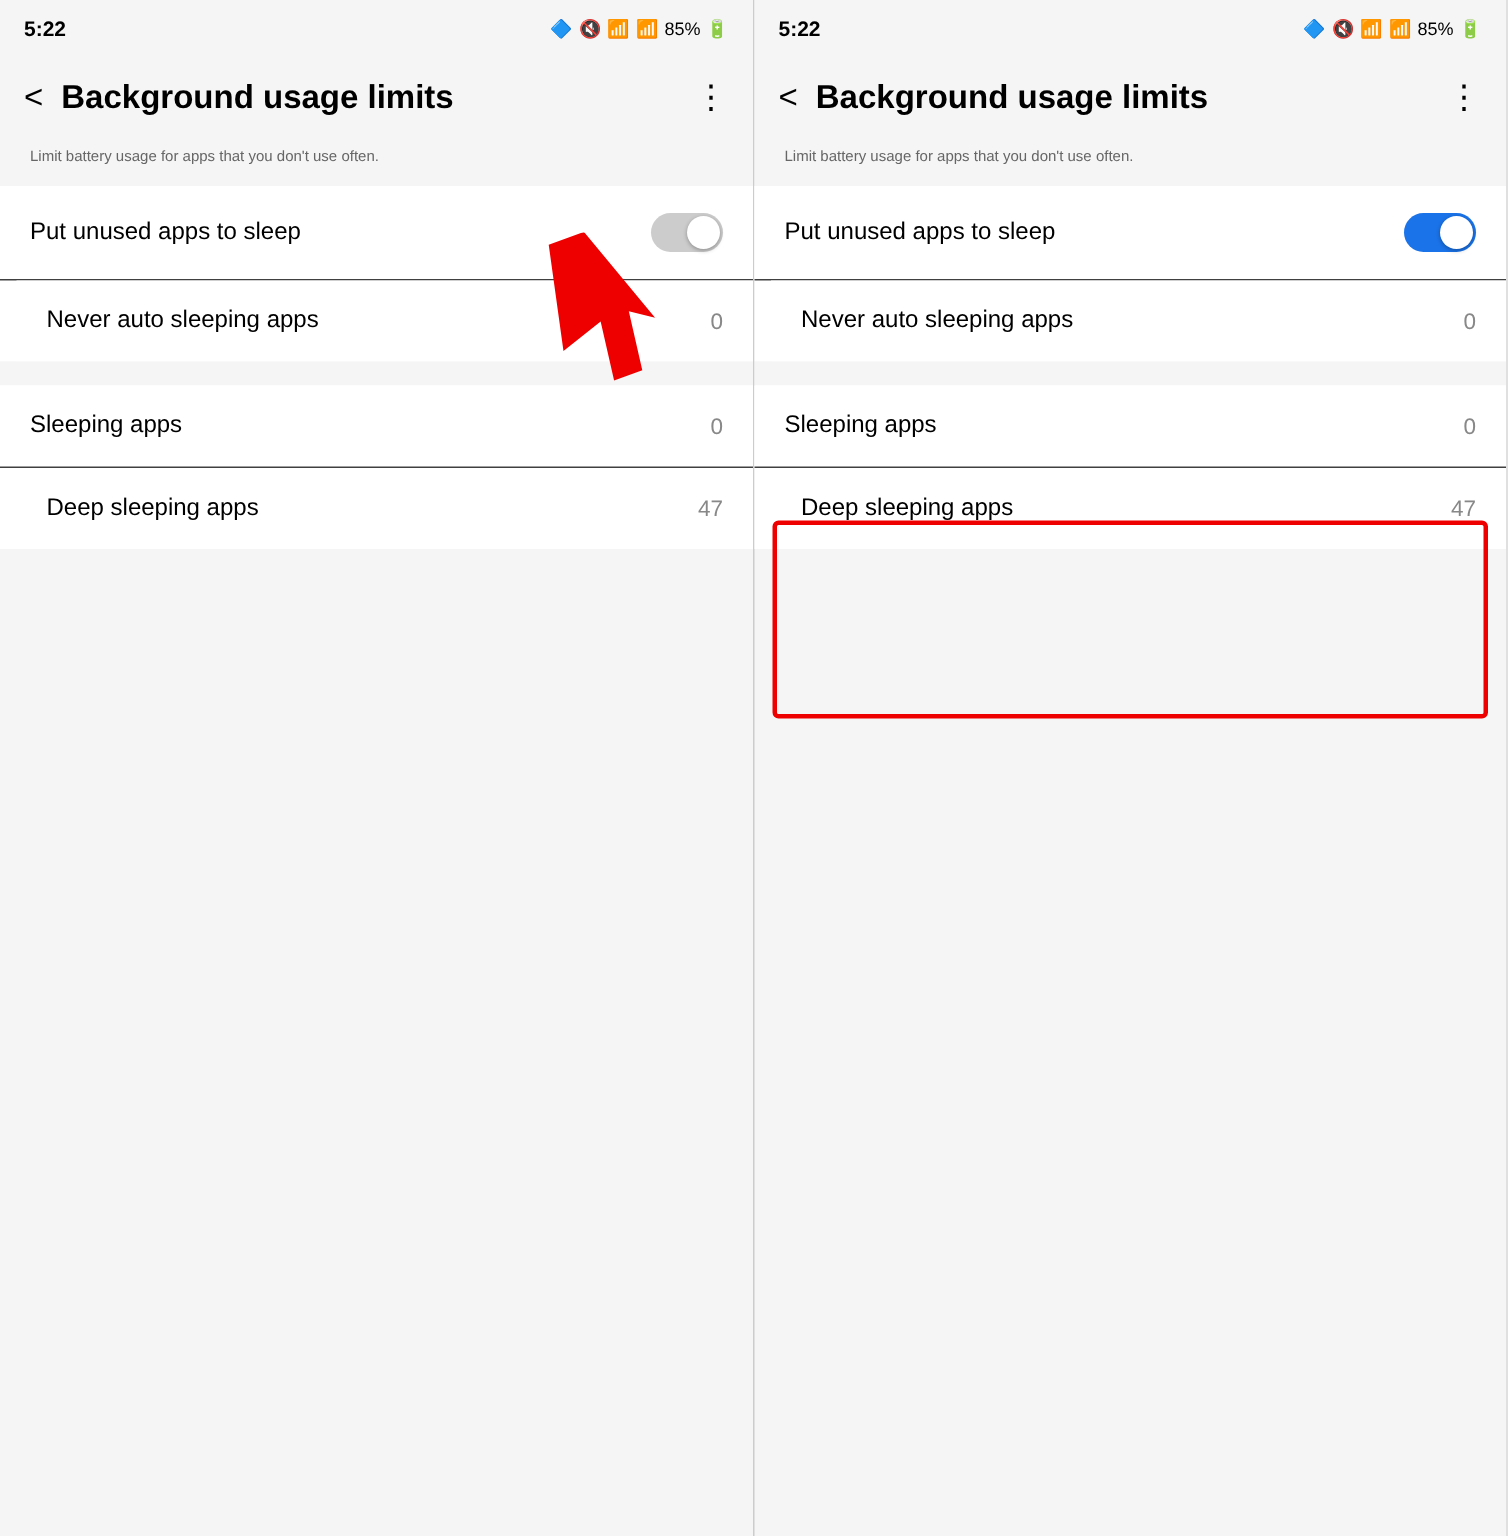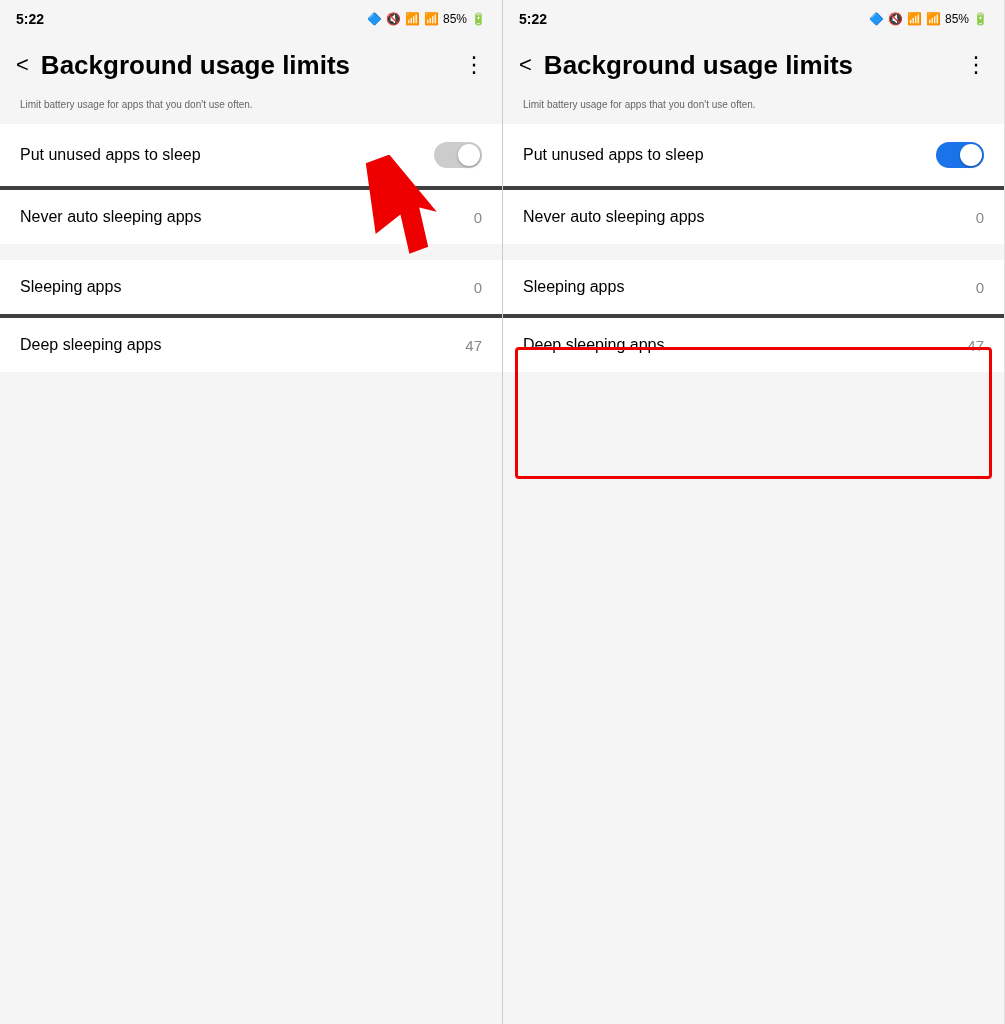--- a/index.html
+++ b/index.html
@@ -70,7 +70,7 @@
     }
 
     .top-bar-title {
-      font-size: 26px;
+      font-size: 22px;
       font-weight: 700;
       color: #000;
       flex: 1;

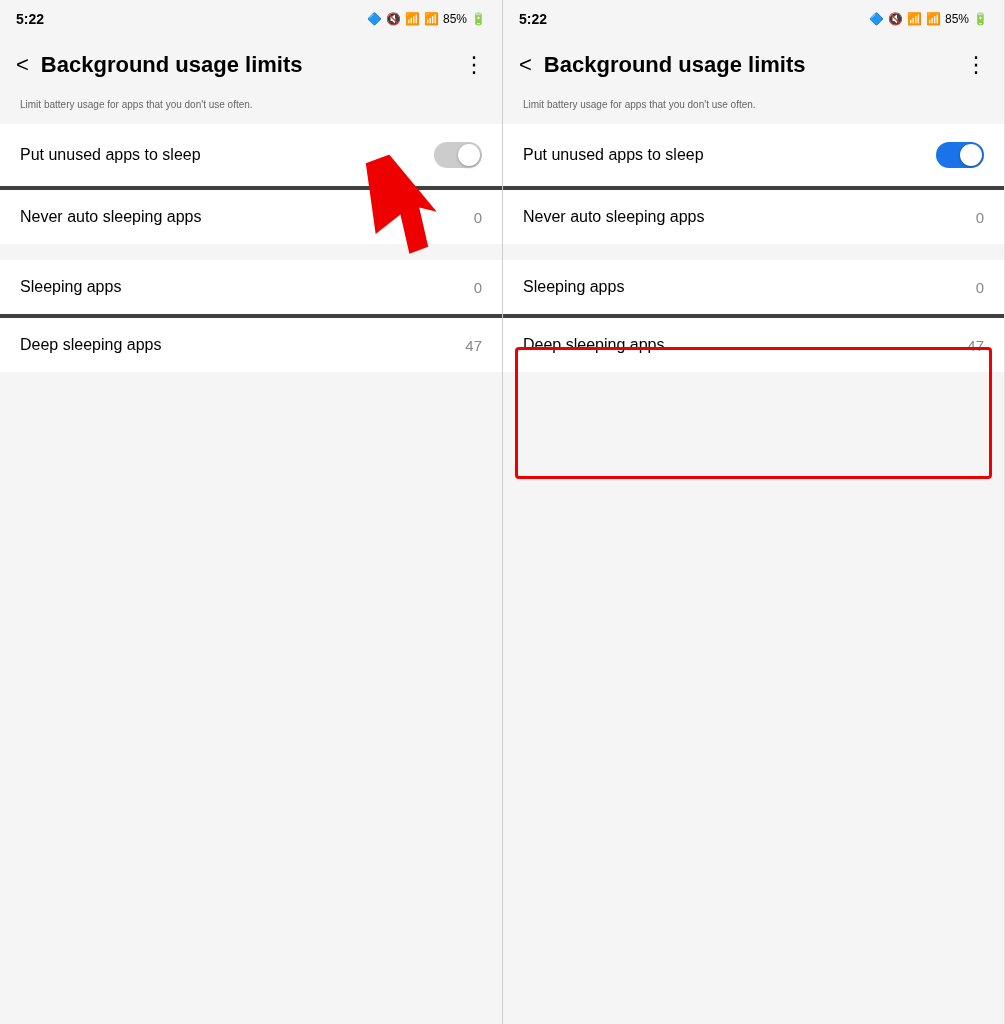--- a/index.html
+++ b/index.html
@@ -103,7 +103,7 @@
       align-items: center;
       justify-content: space-between;
       padding: 18px 20px;
-      border-bottom: 4px solid #404040;
+      border-bottom: 1px solid #404040;
       background: #fff;
     }
 

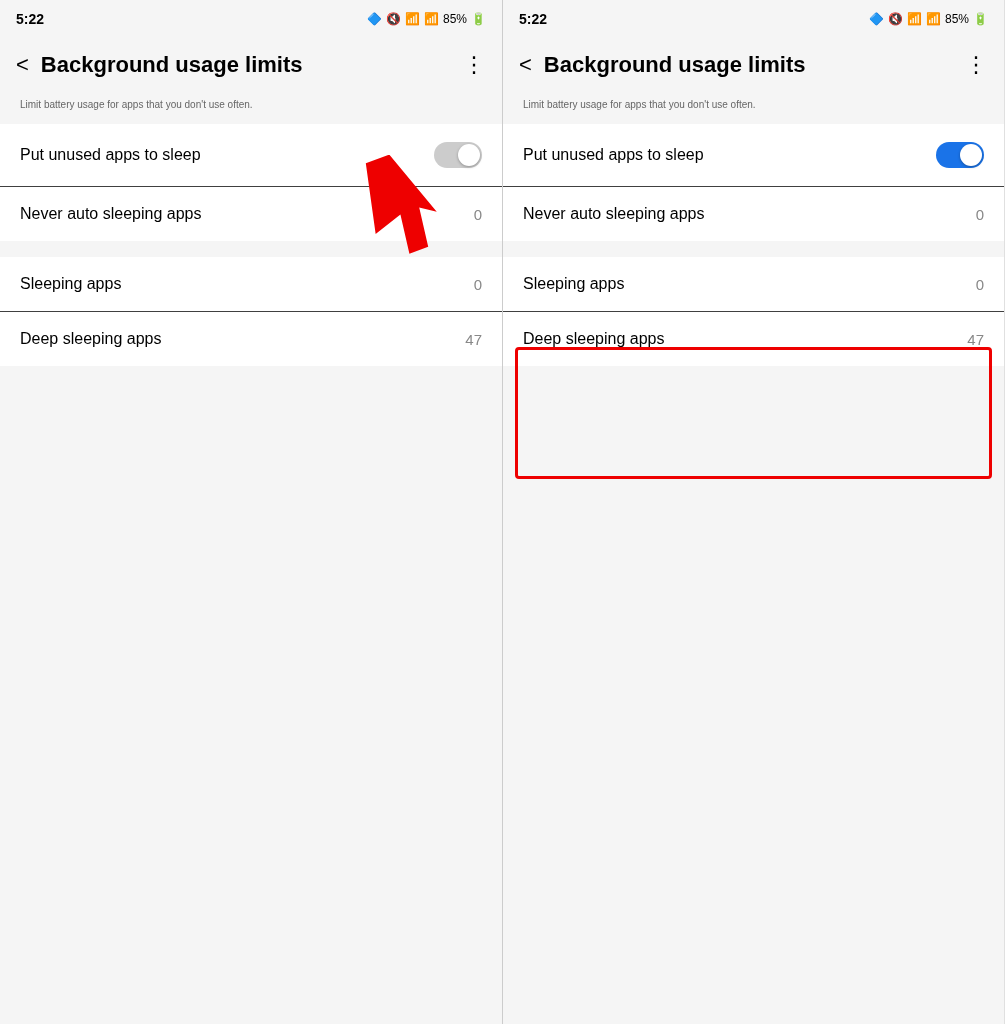--- a/index.html
+++ b/index.html
@@ -109,6 +109,7 @@
 
     .settings-item:last-child {
       border-bottom: none;
+      margin-left: 11px;
     }
 
     .settings-item-label {

